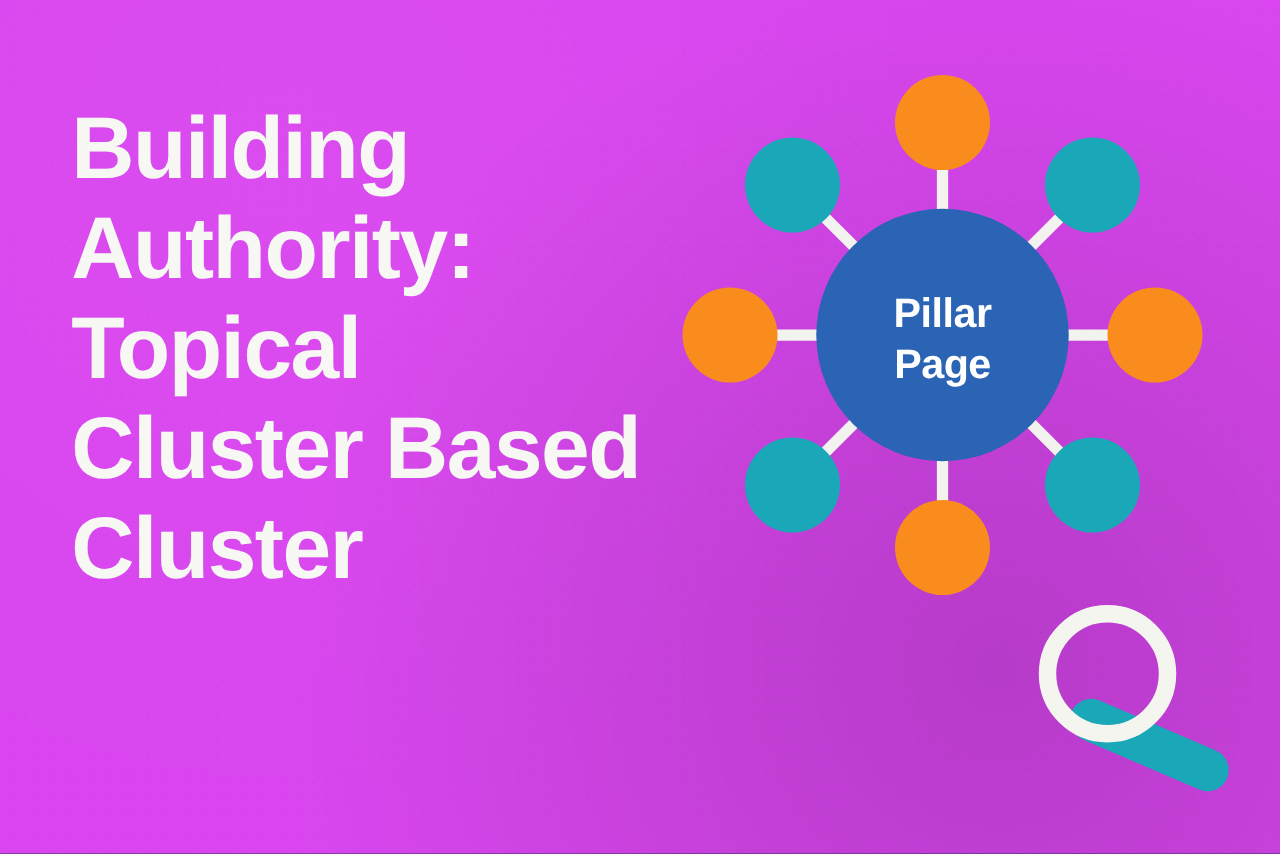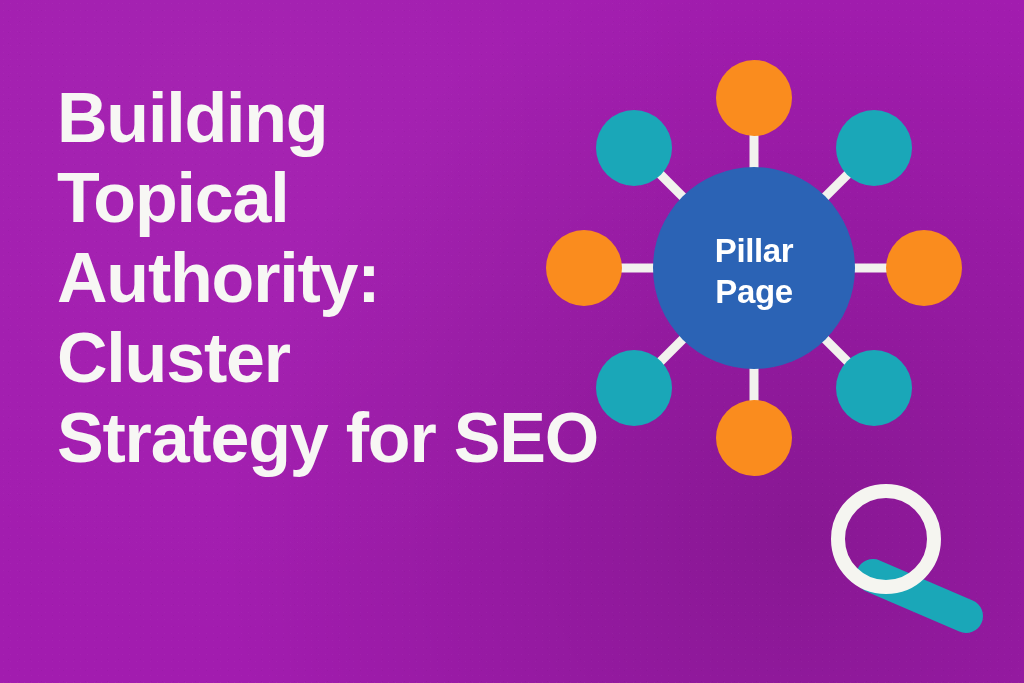--- a/index.html
+++ b/index.html
@@ -83,7 +83,7 @@
 </head>
 <body>
 
-<div class="canvas" style="background-color: #a21caf;">
+<div class="canvas" style="background-color: #d946ef;">
 
   <div class="bg-texture"></div>
   <div class="bg-noise"></div>

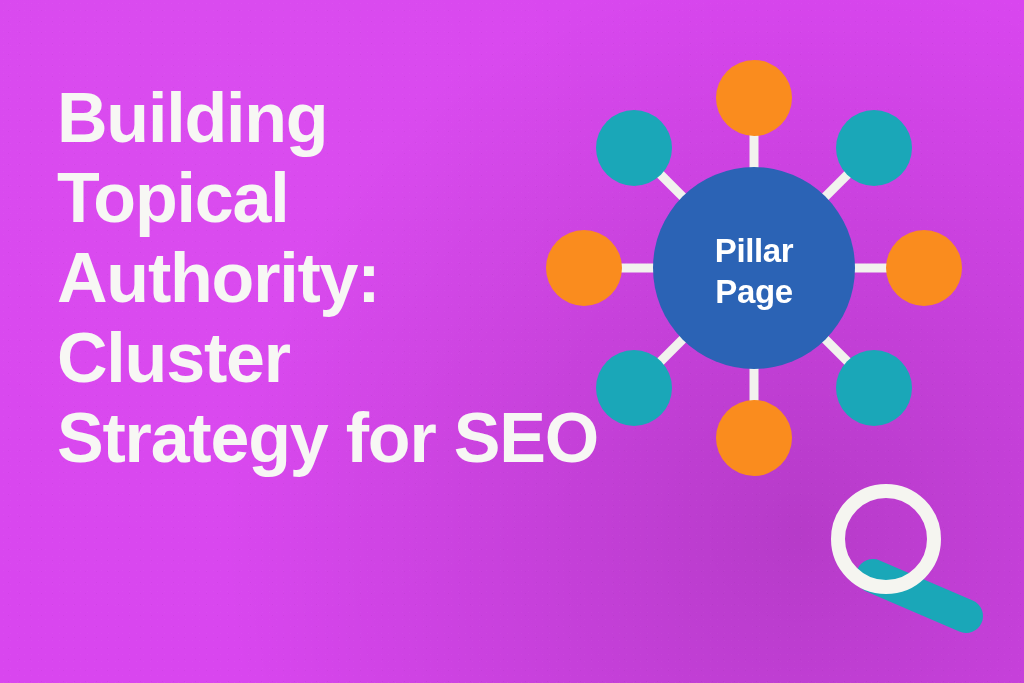--- a/index.html
+++ b/index.html
@@ -90,8 +90,8 @@
 
   <h1 class="headline" style="color: rgb(247, 247, 244);">
     <span class="line">Building</span>
+    <span class="line">Authority:</span>
     <span class="line">Topical</span>
-    <span class="line">Authority:</span>
     <span class="line">Cluster</span>
     <span class="line">Strategy for SEO</span>
   </h1>

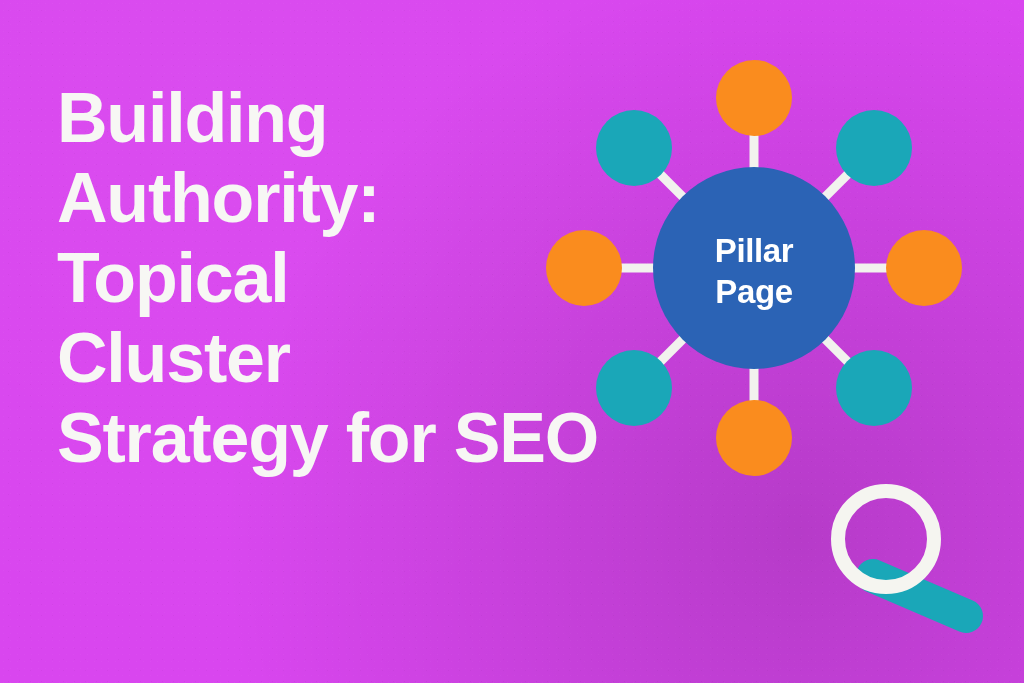--- a/index.html
+++ b/index.html
@@ -92,6 +92,7 @@
     <span class="line">Building</span>
     <span class="line">Authority:</span>
     <span class="line">Topical</span>
+    <span class="line">Cluster Based</span>
     <span class="line">Cluster</span>
     <span class="line">Strategy for SEO</span>
   </h1>

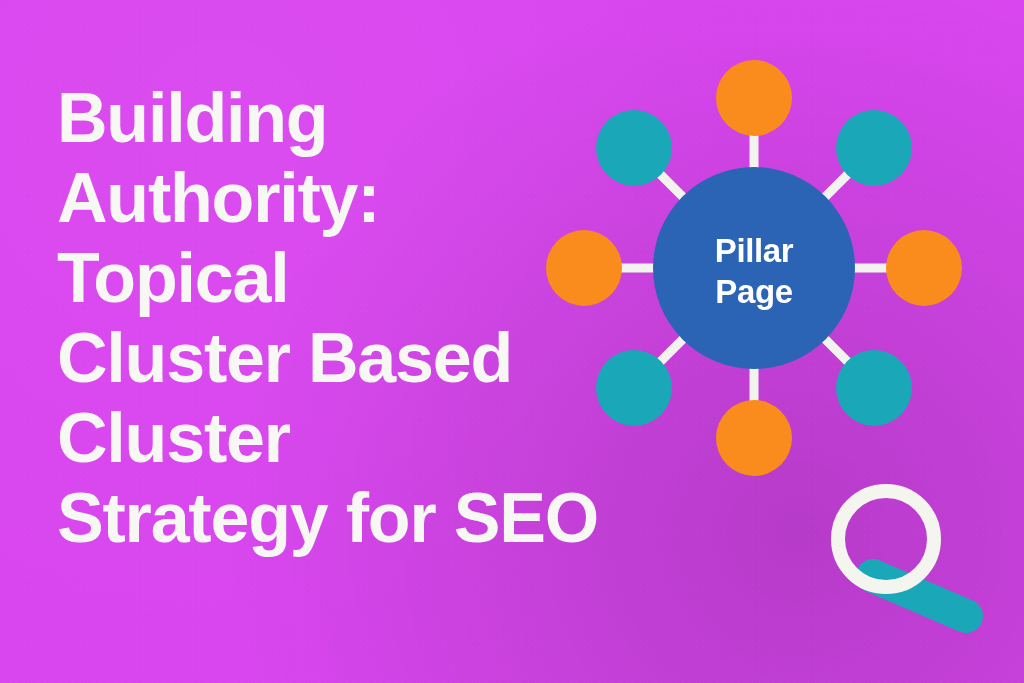--- a/index.html
+++ b/index.html
@@ -94,7 +94,6 @@
     <span class="line">Topical</span>
     <span class="line">Cluster Based</span>
     <span class="line">Cluster</span>
-    <span class="line">Strategy for SEO</span>
   </h1>
 
   <div class="diagram">

